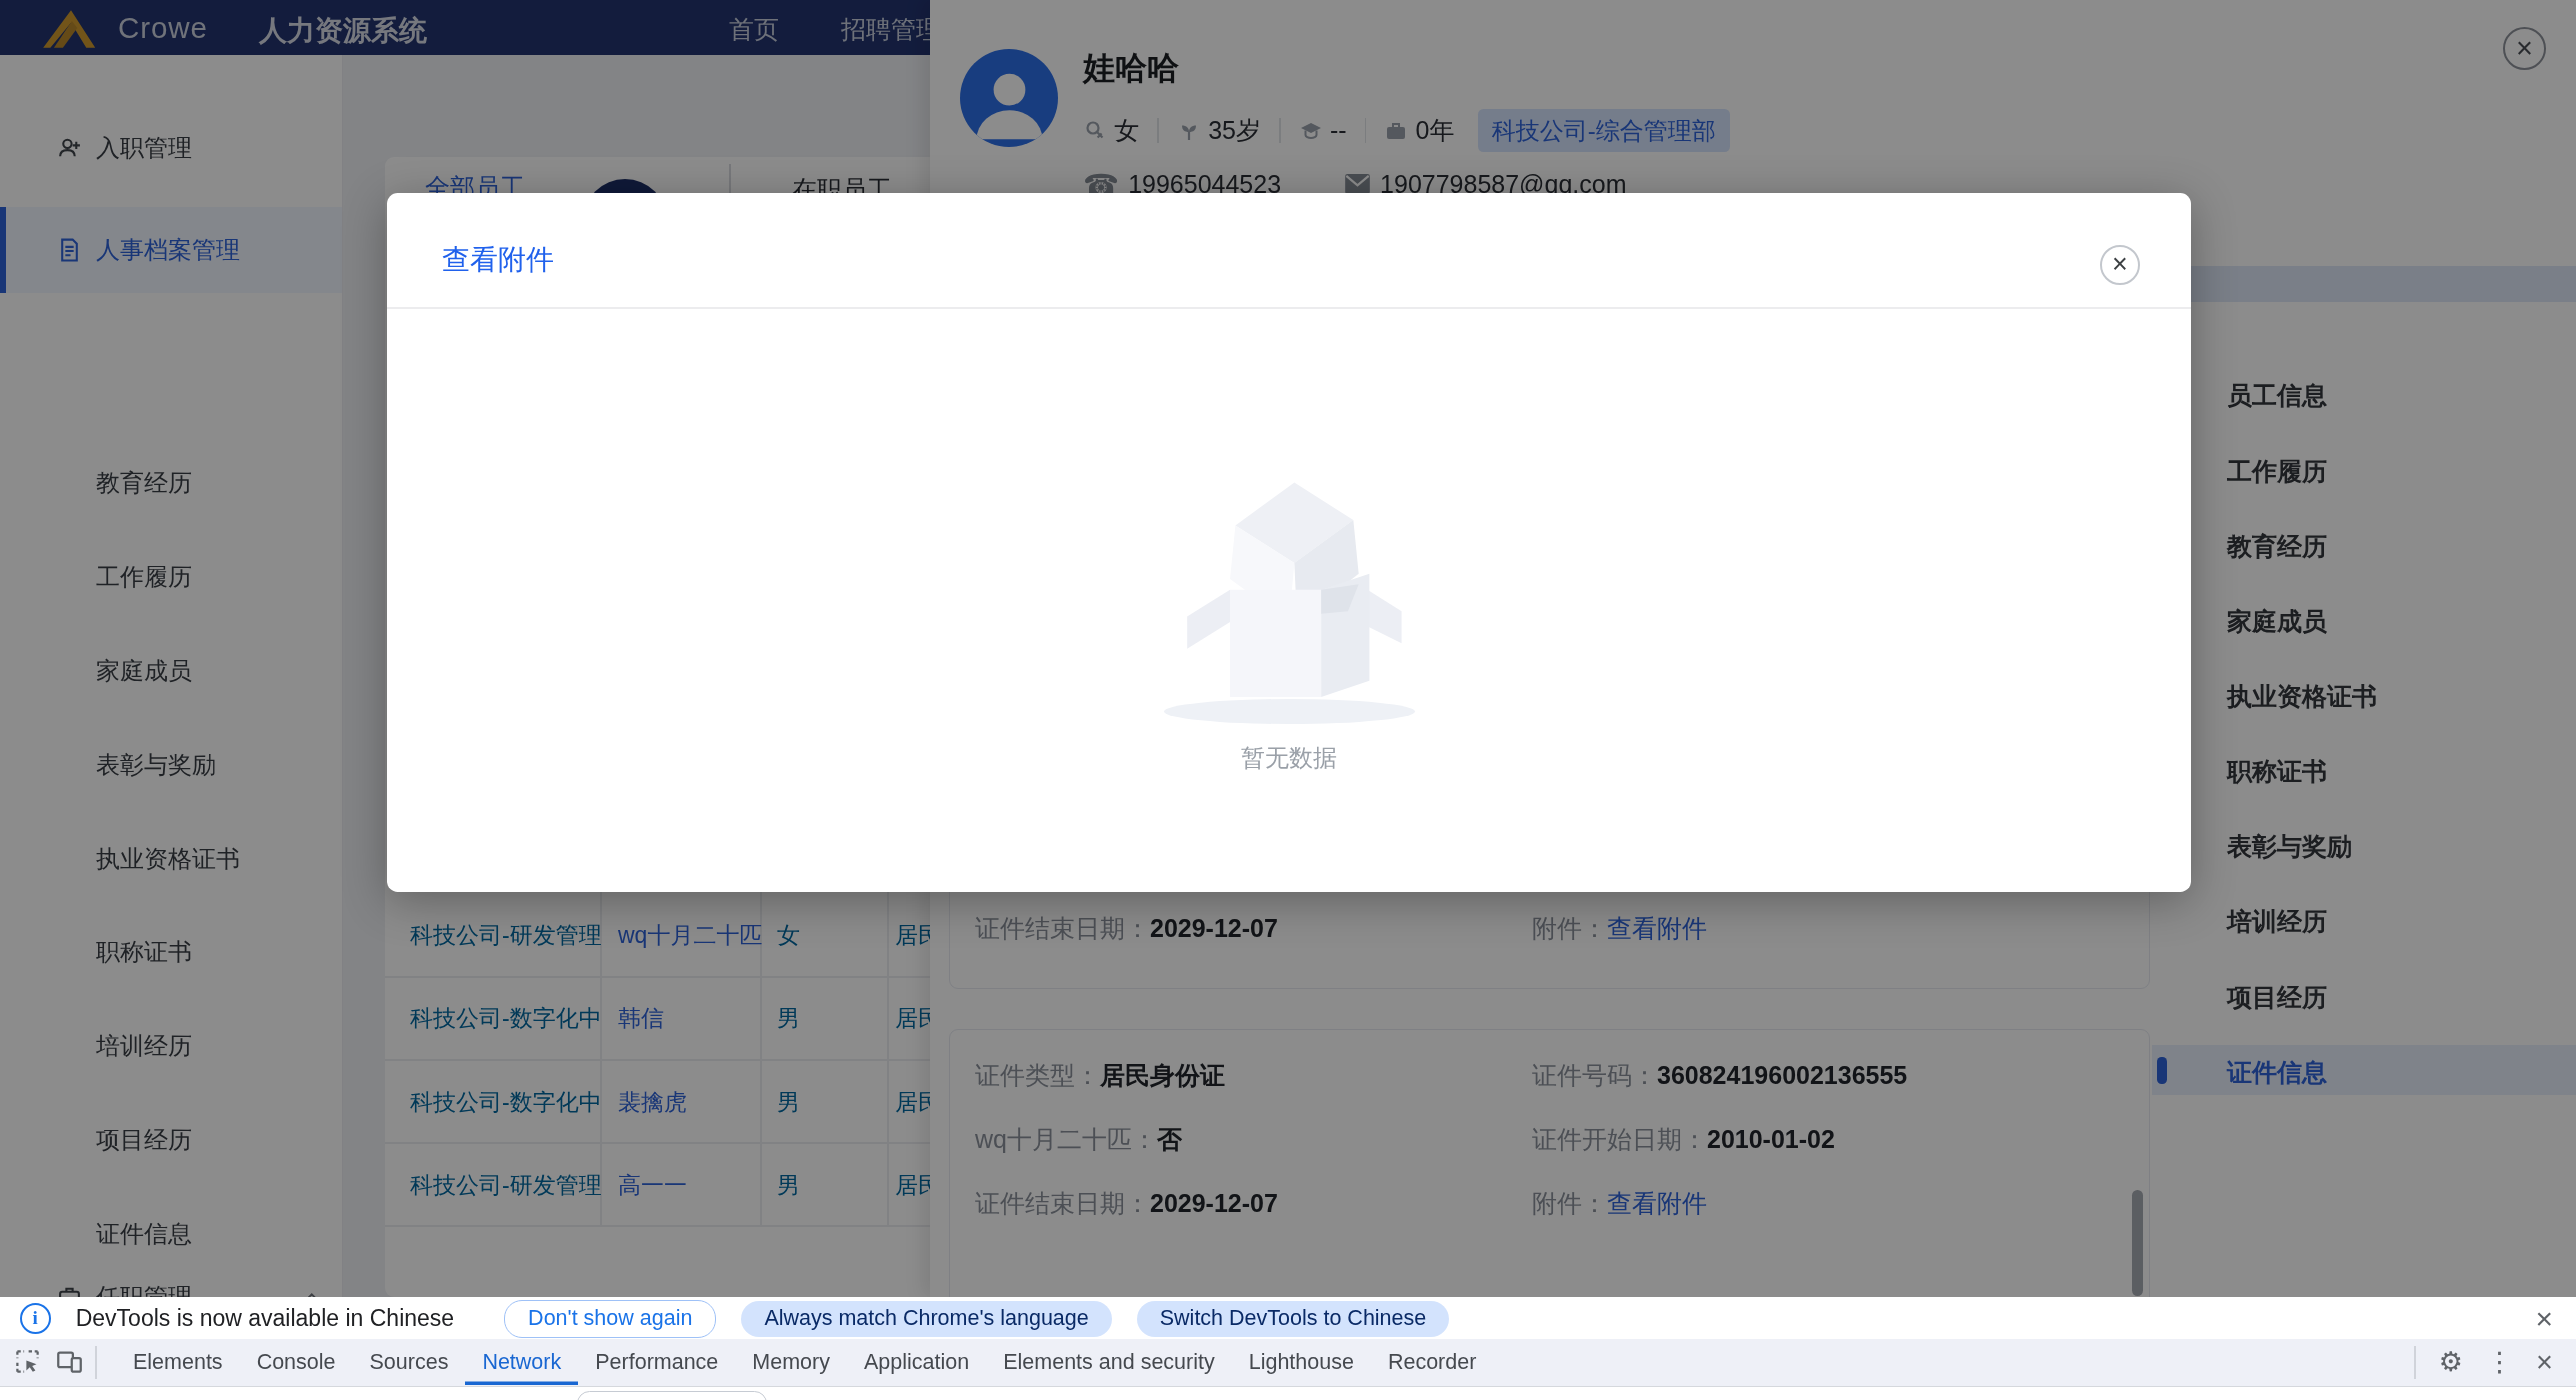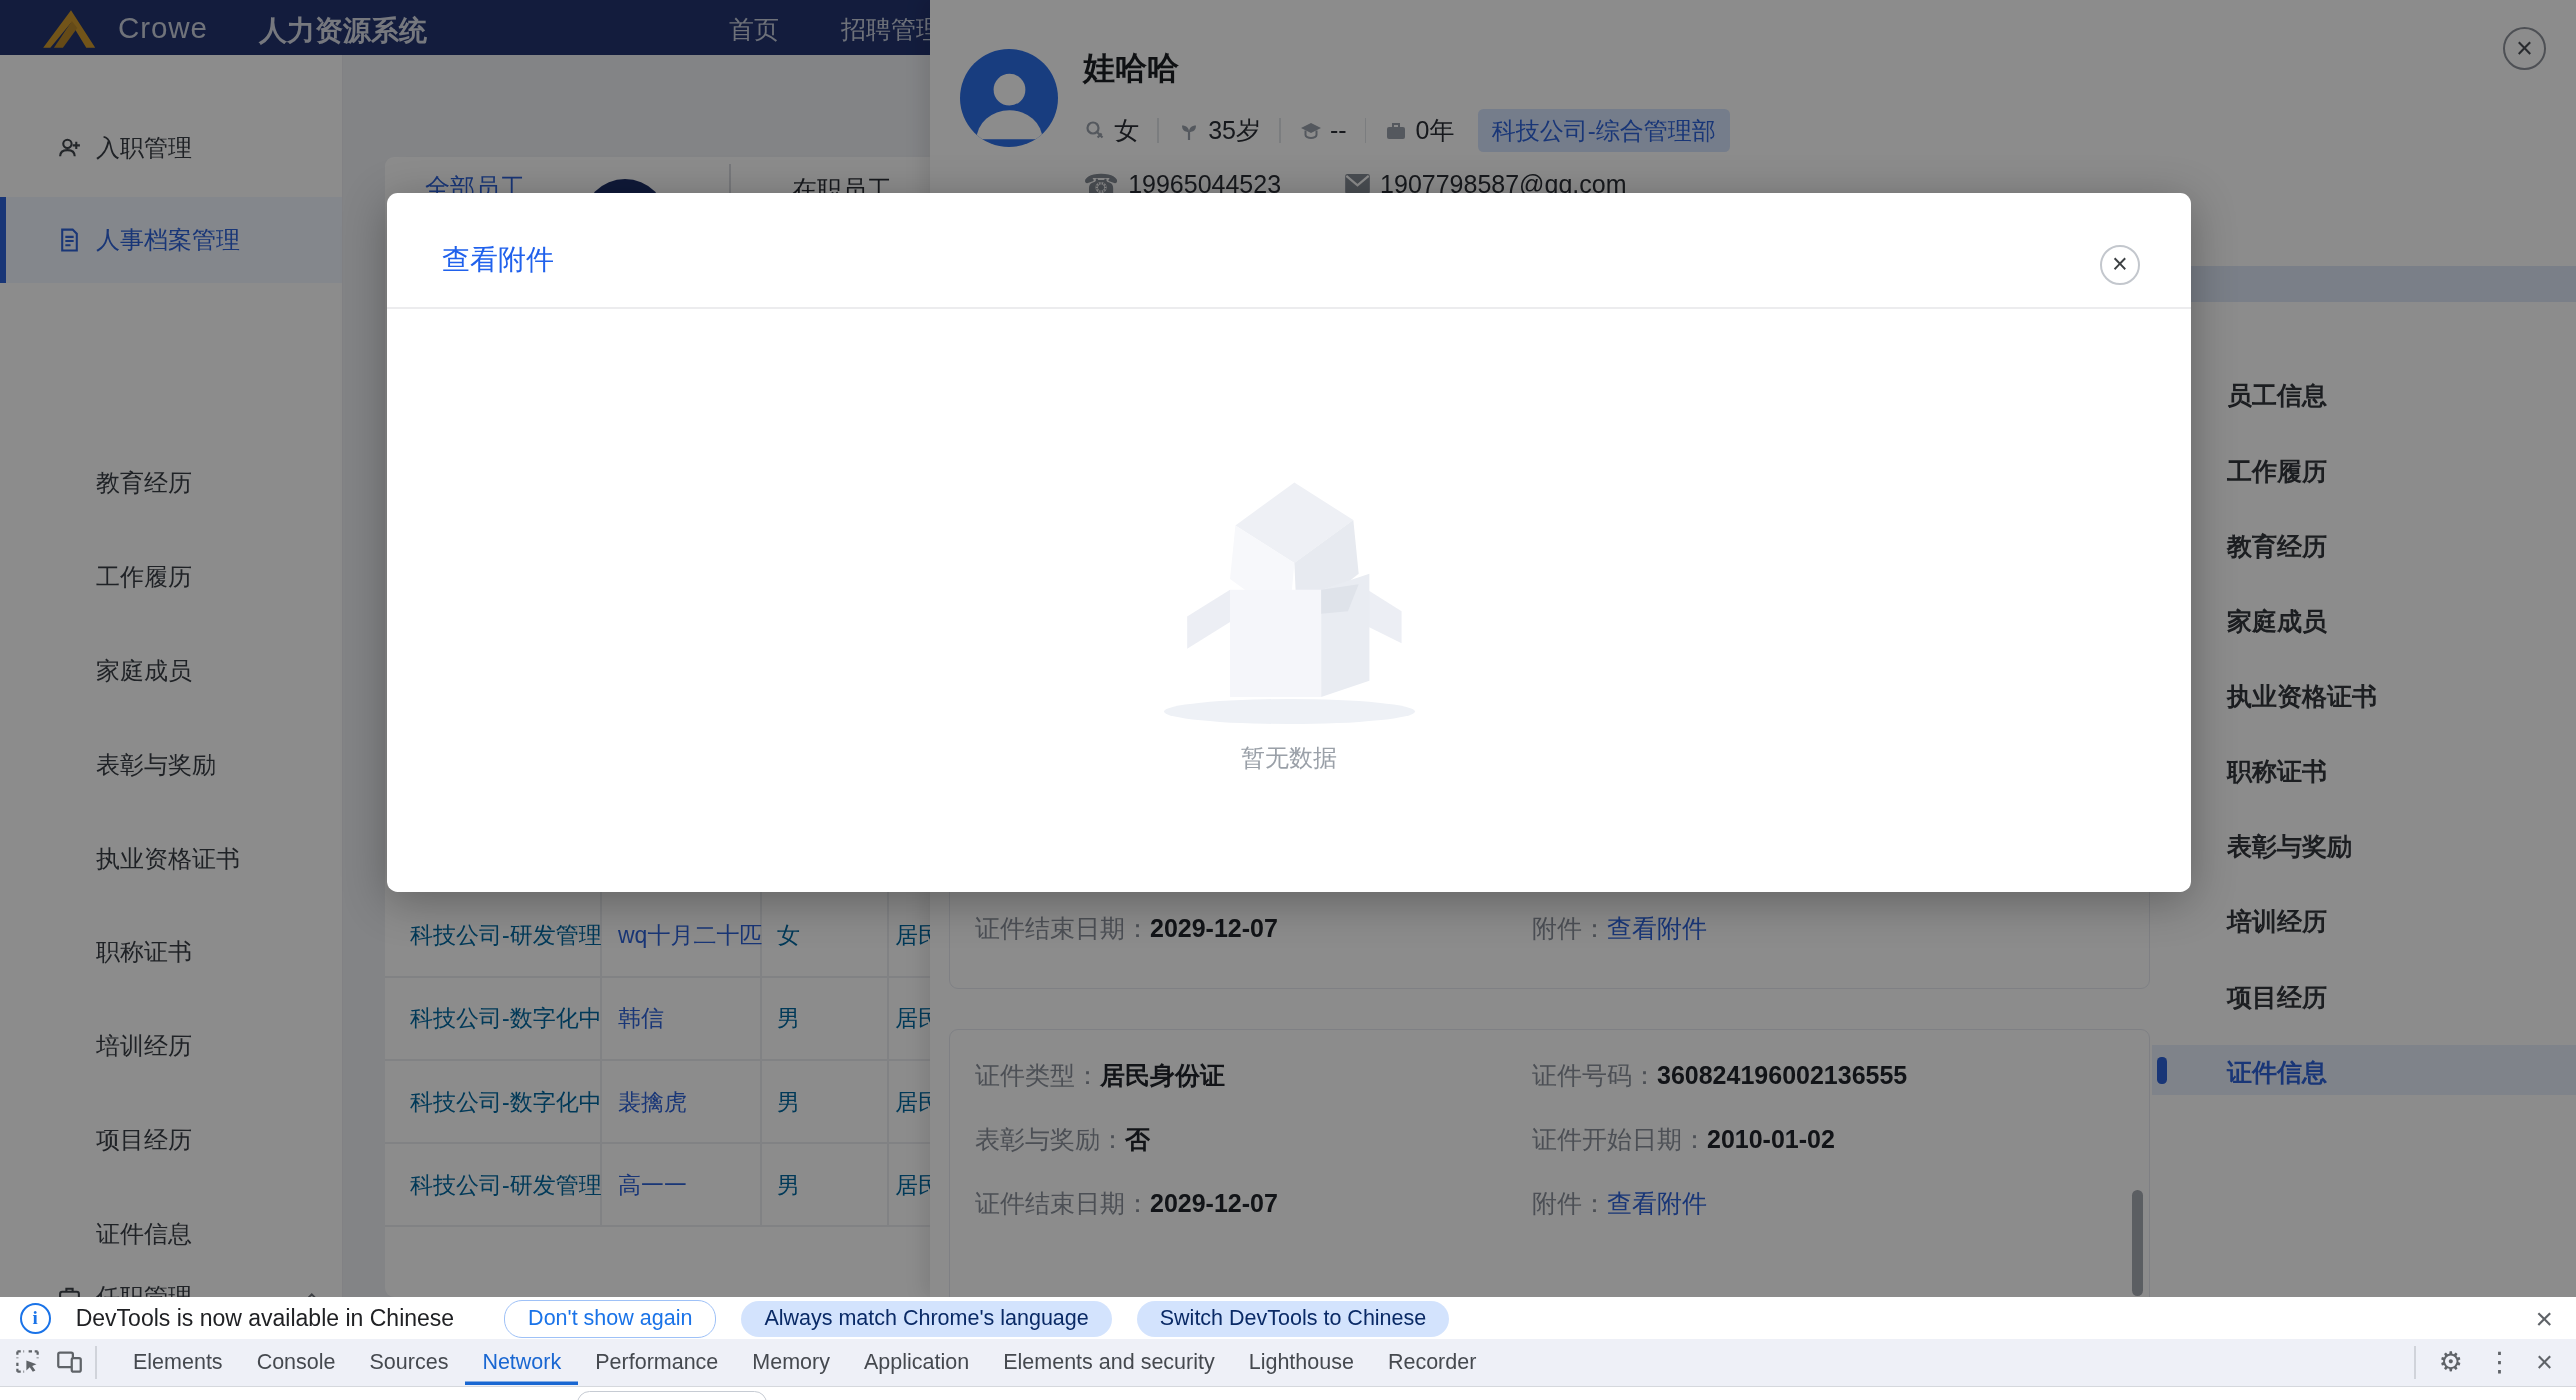--- a/index.html
+++ b/index.html
@@ -111,7 +111,7 @@
           </span>
         <span class="lbl">入职管理</span>
       </div>
-      <div class="side-item active" style="top:142px;">
+      <div class="side-item active" style="top:152px;">
         <span class="ic">
           <svg viewBox="0 0 24 24" width="25" height="25">
               <path d="M5 2h10l4 4v16H5z" fill="none" stroke="#2e63d9" stroke-width="2"></path>

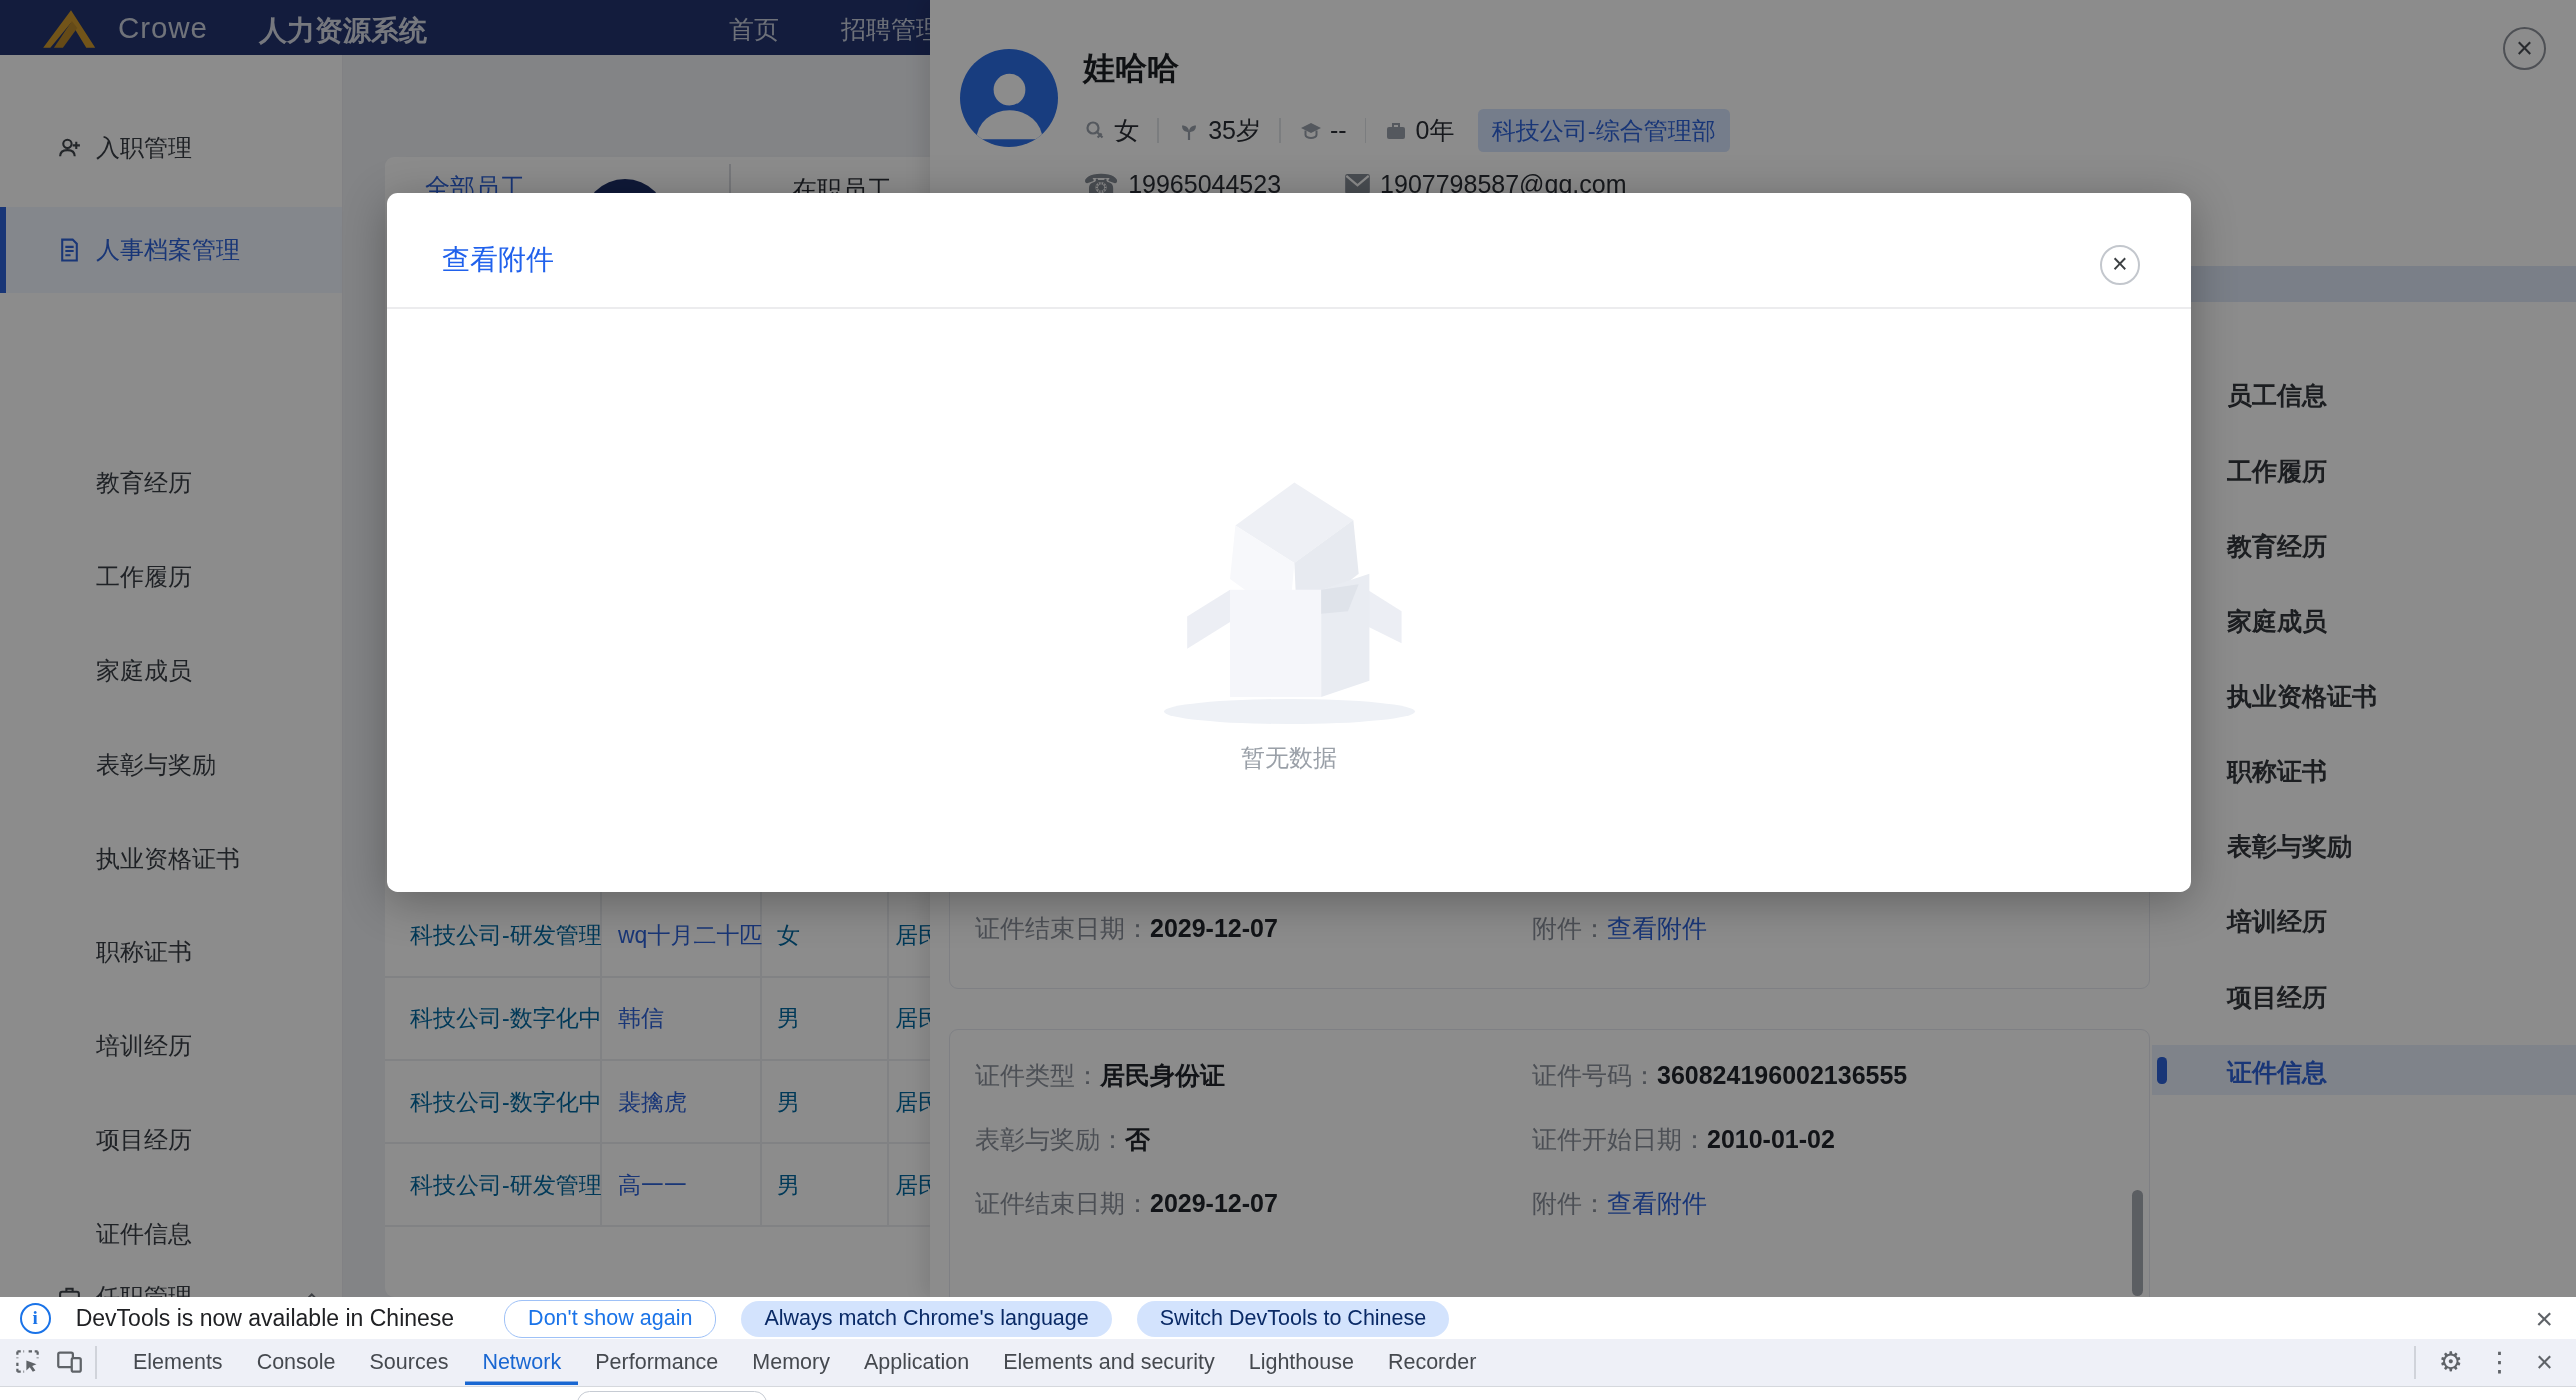--- a/index.html
+++ b/index.html
@@ -289,7 +289,7 @@
           <span class="dlabel">证件号码：</span><span class="dvalue">360824196002136555</span>
         </div>
         <div class="drow" style="left:25px;top:93px;">
-          <span class="dlabel">表彰与奖励：</span><span class="dvalue">否</span>
+          <span class="dlabel">wq十月二十匹：</span><span class="dvalue">否</span>
         </div>
         <div class="drow" style="left:582px;top:93px;">
           <span class="dlabel">证件开始日期：</span><span class="dvalue">2010-01-02</span>

